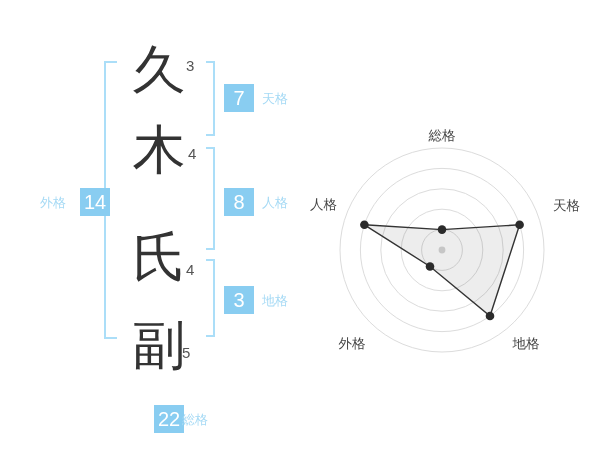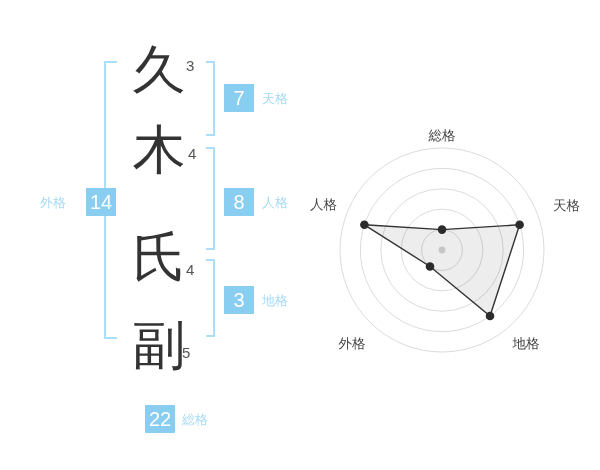--- a/index.html
+++ b/index.html
@@ -48,7 +48,7 @@
   <div class="valbox" style="left:224px;top:286px">3</div>
   <div class="cat-label" style="left:262px;top:293px">地格</div>
 
-  <div class="valbox" style="left:86px;top:188px">14</div>
+  <div class="valbox" style="left:80px;top:188px">14</div>
   <div class="cat-label" style="left:38px;top:195px;width:28px;text-align:right">外格</div>
 
   <div class="valbox" style="left:145px;top:405px">22</div>

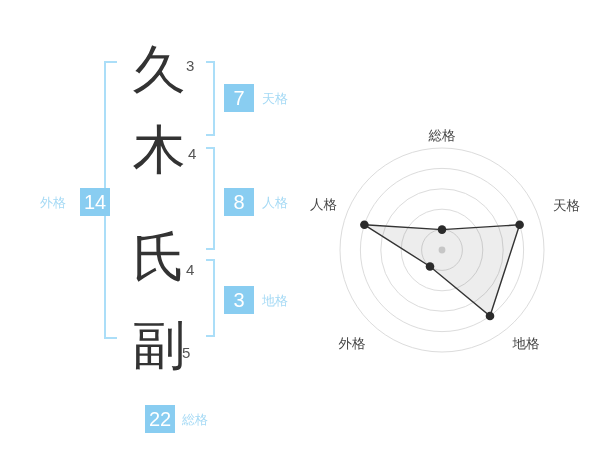--- a/index.html
+++ b/index.html
@@ -51,7 +51,7 @@
   <div class="valbox" style="left:80px;top:188px">14</div>
   <div class="cat-label" style="left:38px;top:195px;width:28px;text-align:right">外格</div>
 
-  <div class="valbox" style="left:145px;top:405px">22</div>
+  <div class="valbox" style="left:154px;top:405px">22</div>
   <div class="cat-label" style="left:182px;top:412px">総格</div>
 
   <svg id="radar-svg" width="285" height="260" viewBox="0 0 285 260" style="position:absolute;left:310px;top:120px;overflow:visible">

